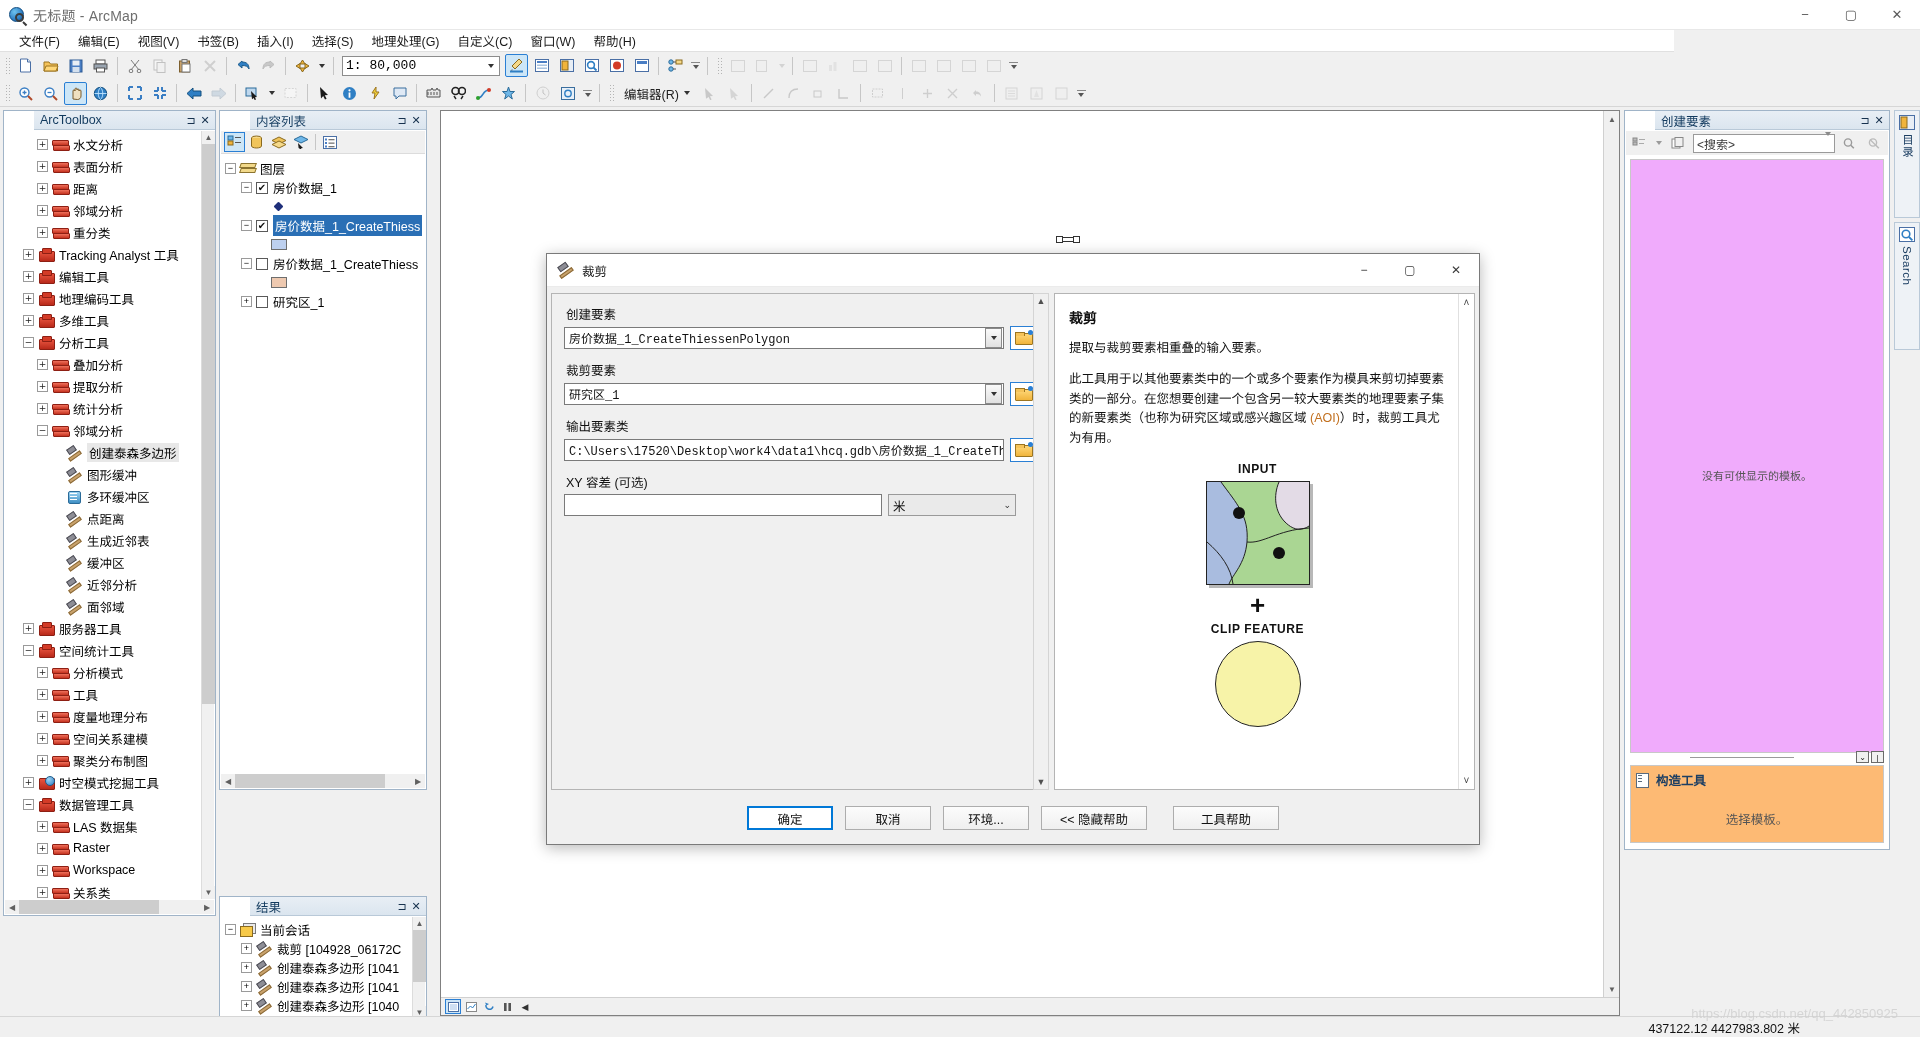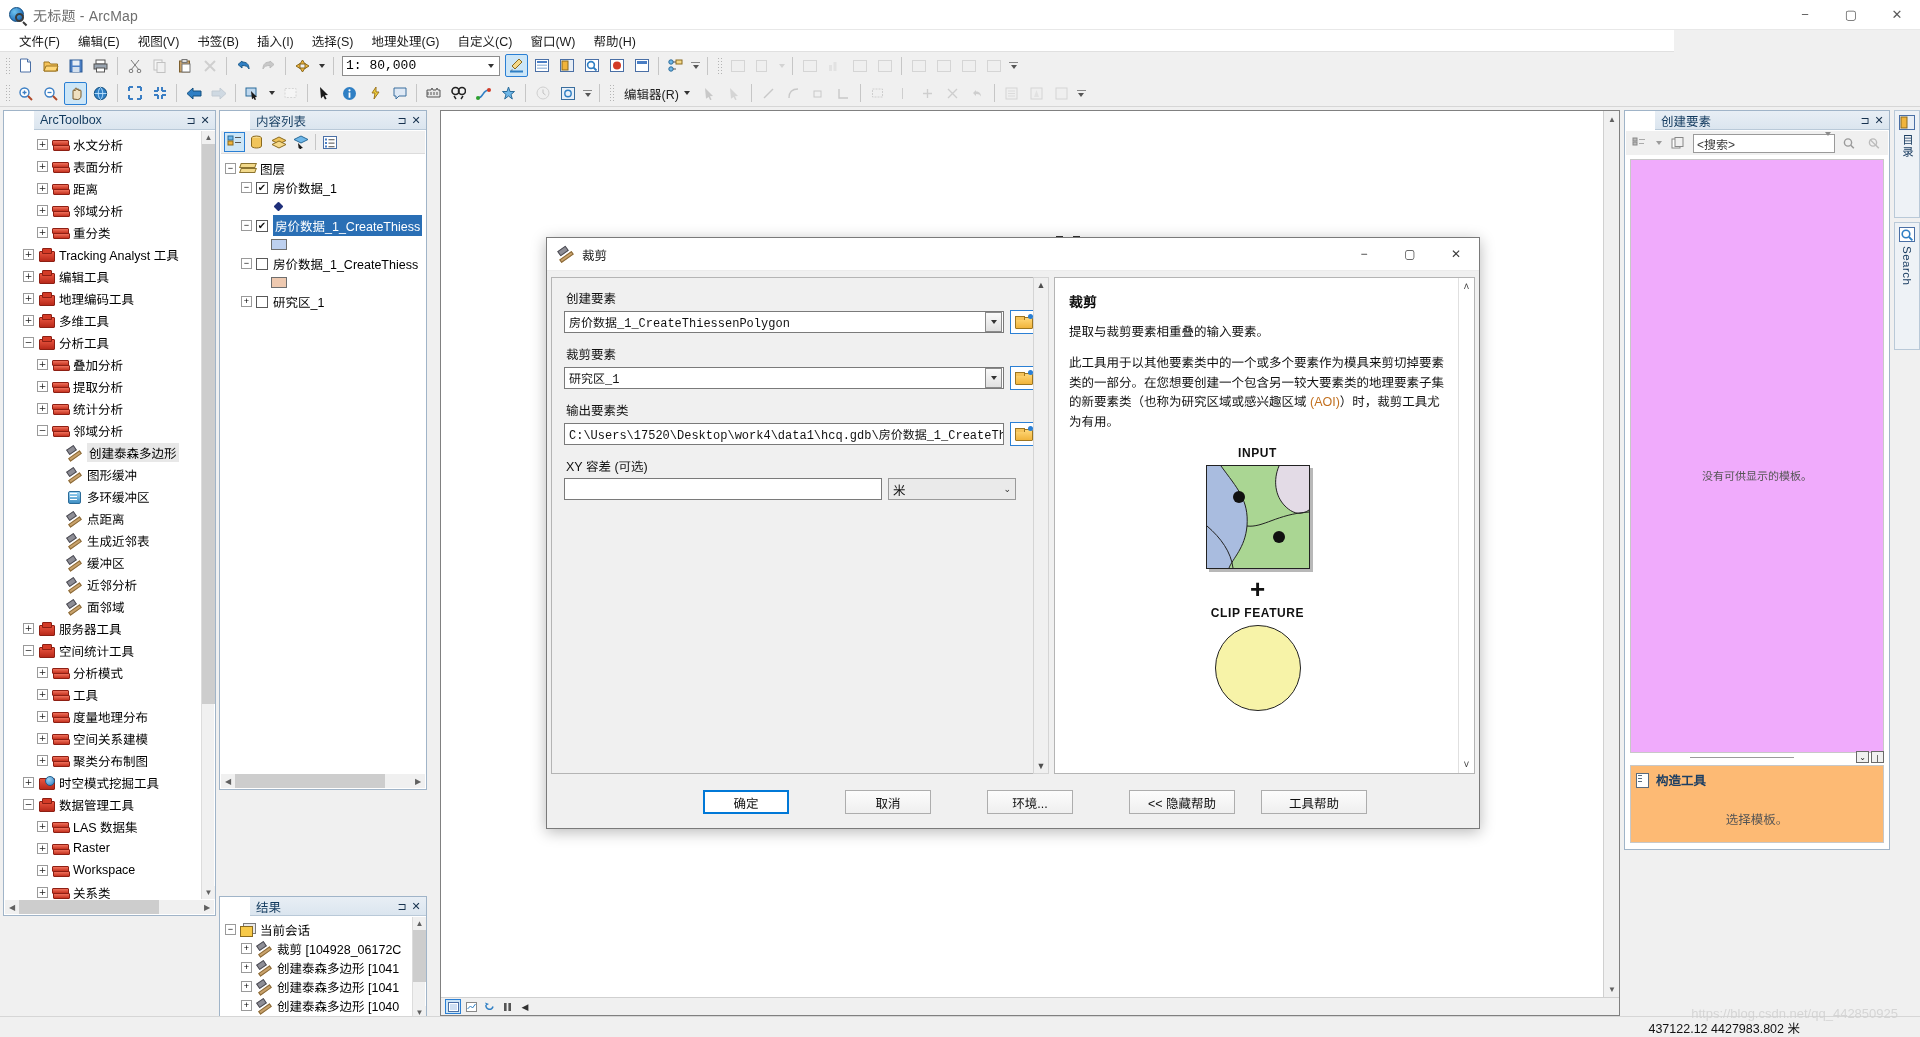--- a/index.html
+++ b/index.html
@@ -215,7 +215,7 @@
 
   
   #clipdlg {
-    position:absolute; left:546px; top:237px; width:934px; height:592px;
+    position:absolute; left:546px; top:253px; width:934px; height:592px;
     background:#f0f0f0; border:1px solid #7a7a7a; box-shadow:0 3px 14px rgba(0,0,0,.28);
   }
   .dlg-title { height:33px; display:flex; align-items:center; background:#fff; border-bottom:1px solid #ebebeb; }

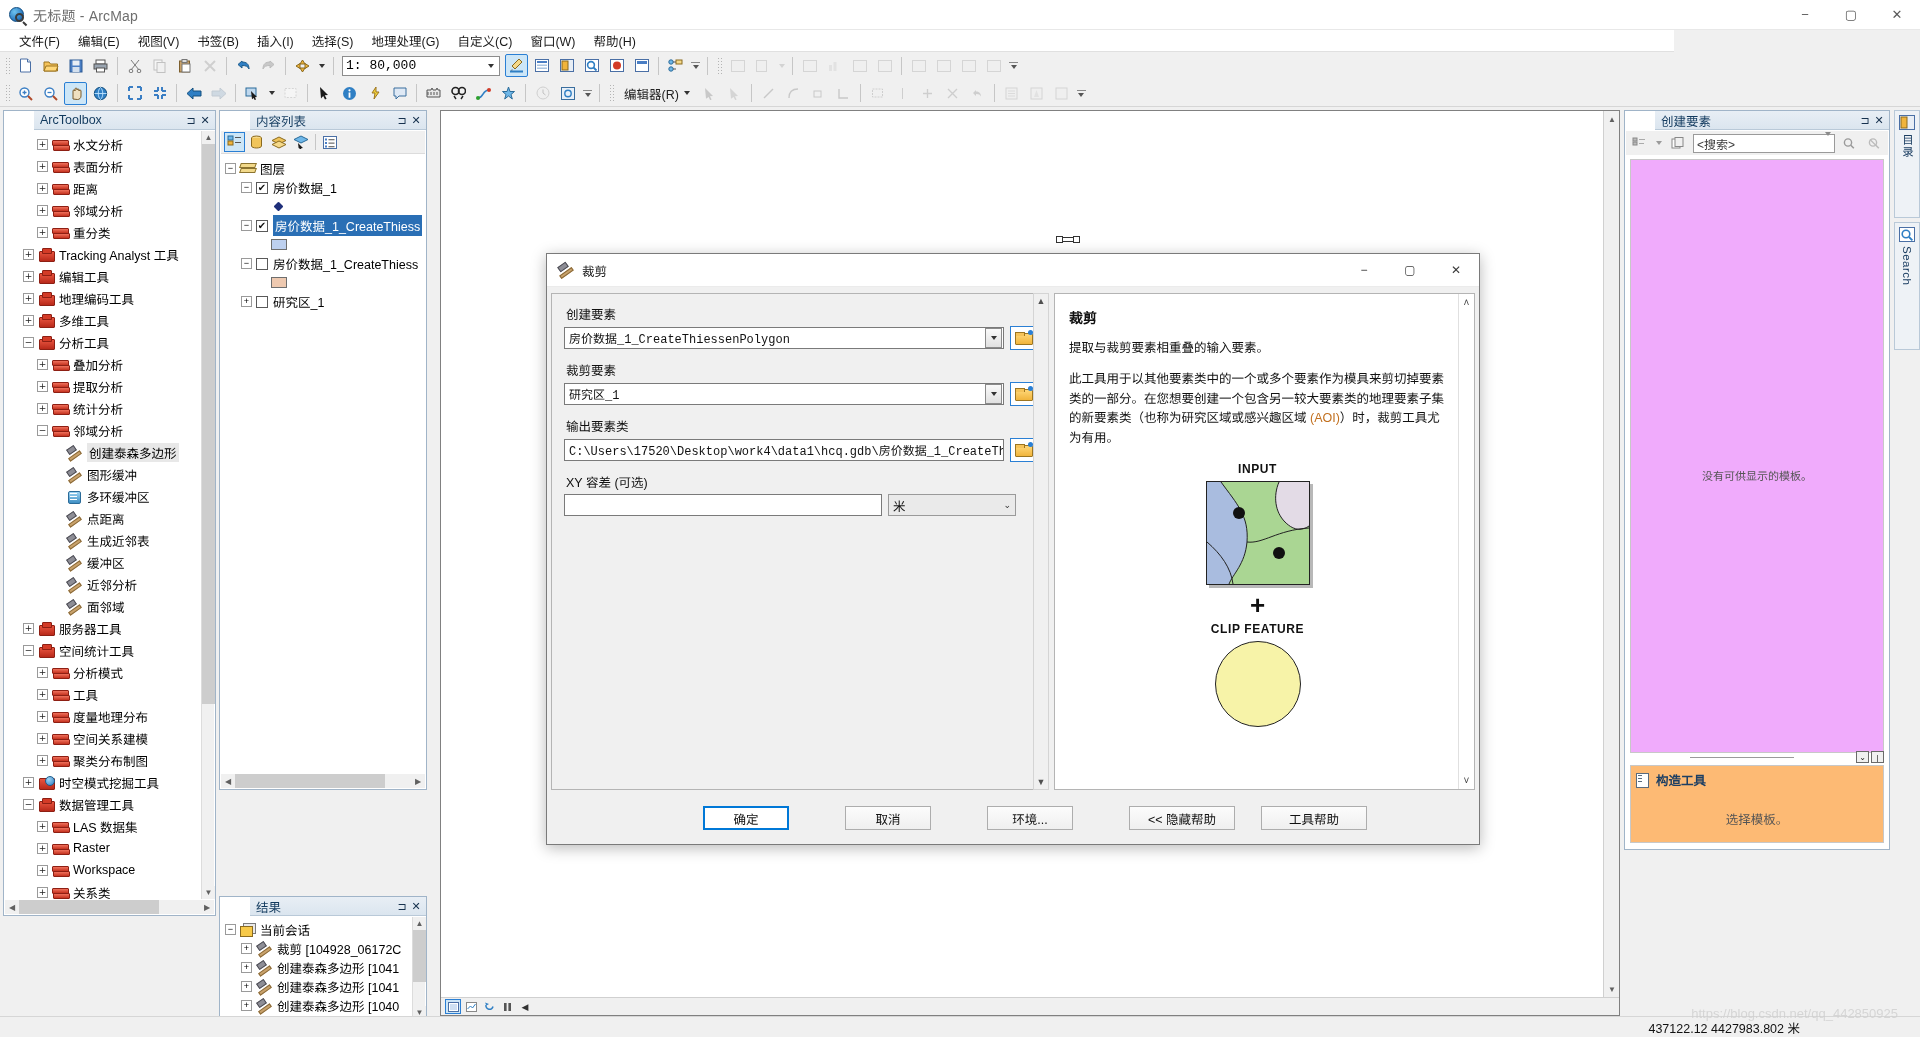--- a/index.html
+++ b/index.html
@@ -275,7 +275,7 @@
   .dlg-footer { position:absolute; left:0; right:0; bottom:0; height:52px;
     display:flex; align-items:center; justify-content:center; gap:12px; }
   .dbtn { height:24px; min-width:86px; padding:0 14px; background:linear-gradient(#fcfcfc,#efefef);
-    border:1px solid #adadad; font-size:12.5px; color:#111; display:flex; align-items:center; justify-content:center;margin-left:44px; }
+    border:1px solid #adadad; font-size:12.5px; color:#111; display:flex; align-items:center; justify-content:center; }
   .dbtn.primary { border:2px solid #0078d7; background:#fff; }
 
   

